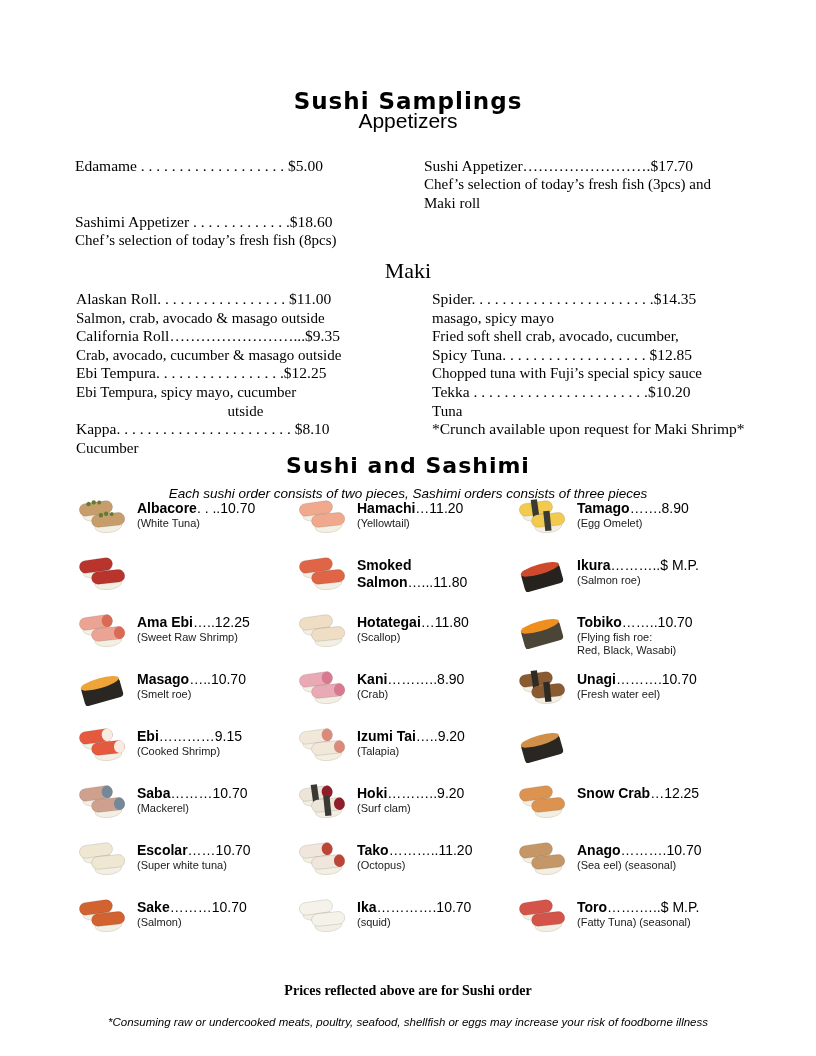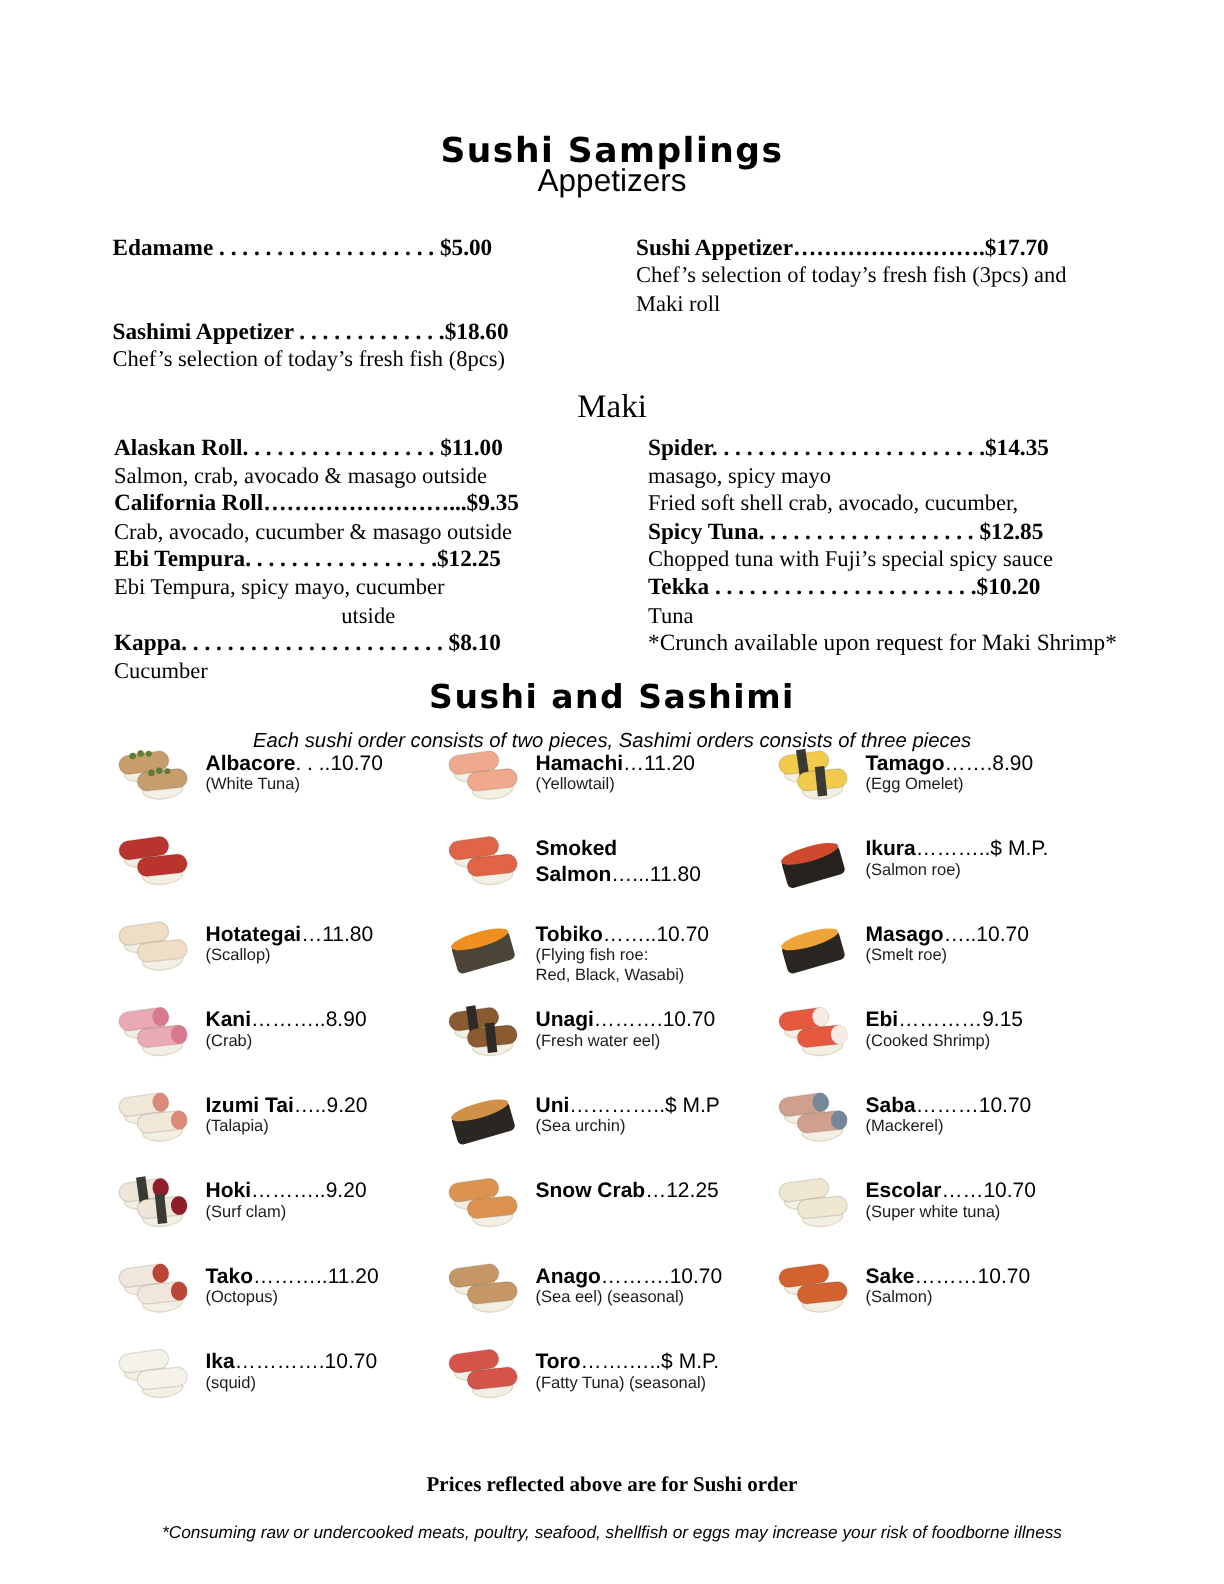--- a/index.html
+++ b/index.html
@@ -15,7 +15,7 @@
   #app-left{top:156px;left:75px;width:330px;}
   #app-right{top:156px;left:424px;width:340px;}
   #app-left .mi{margin-bottom:37px;}
-  .mi-line{font-size:15.5px;font-weight:bold;line-height:19px;}
+  .mi-line{font-size:15.5px;font-weight:normal;line-height:19px;}
   .mi-line.plain{font-weight:normal;}
   .mi-desc{font-size:15px;line-height:18.5px;}
 

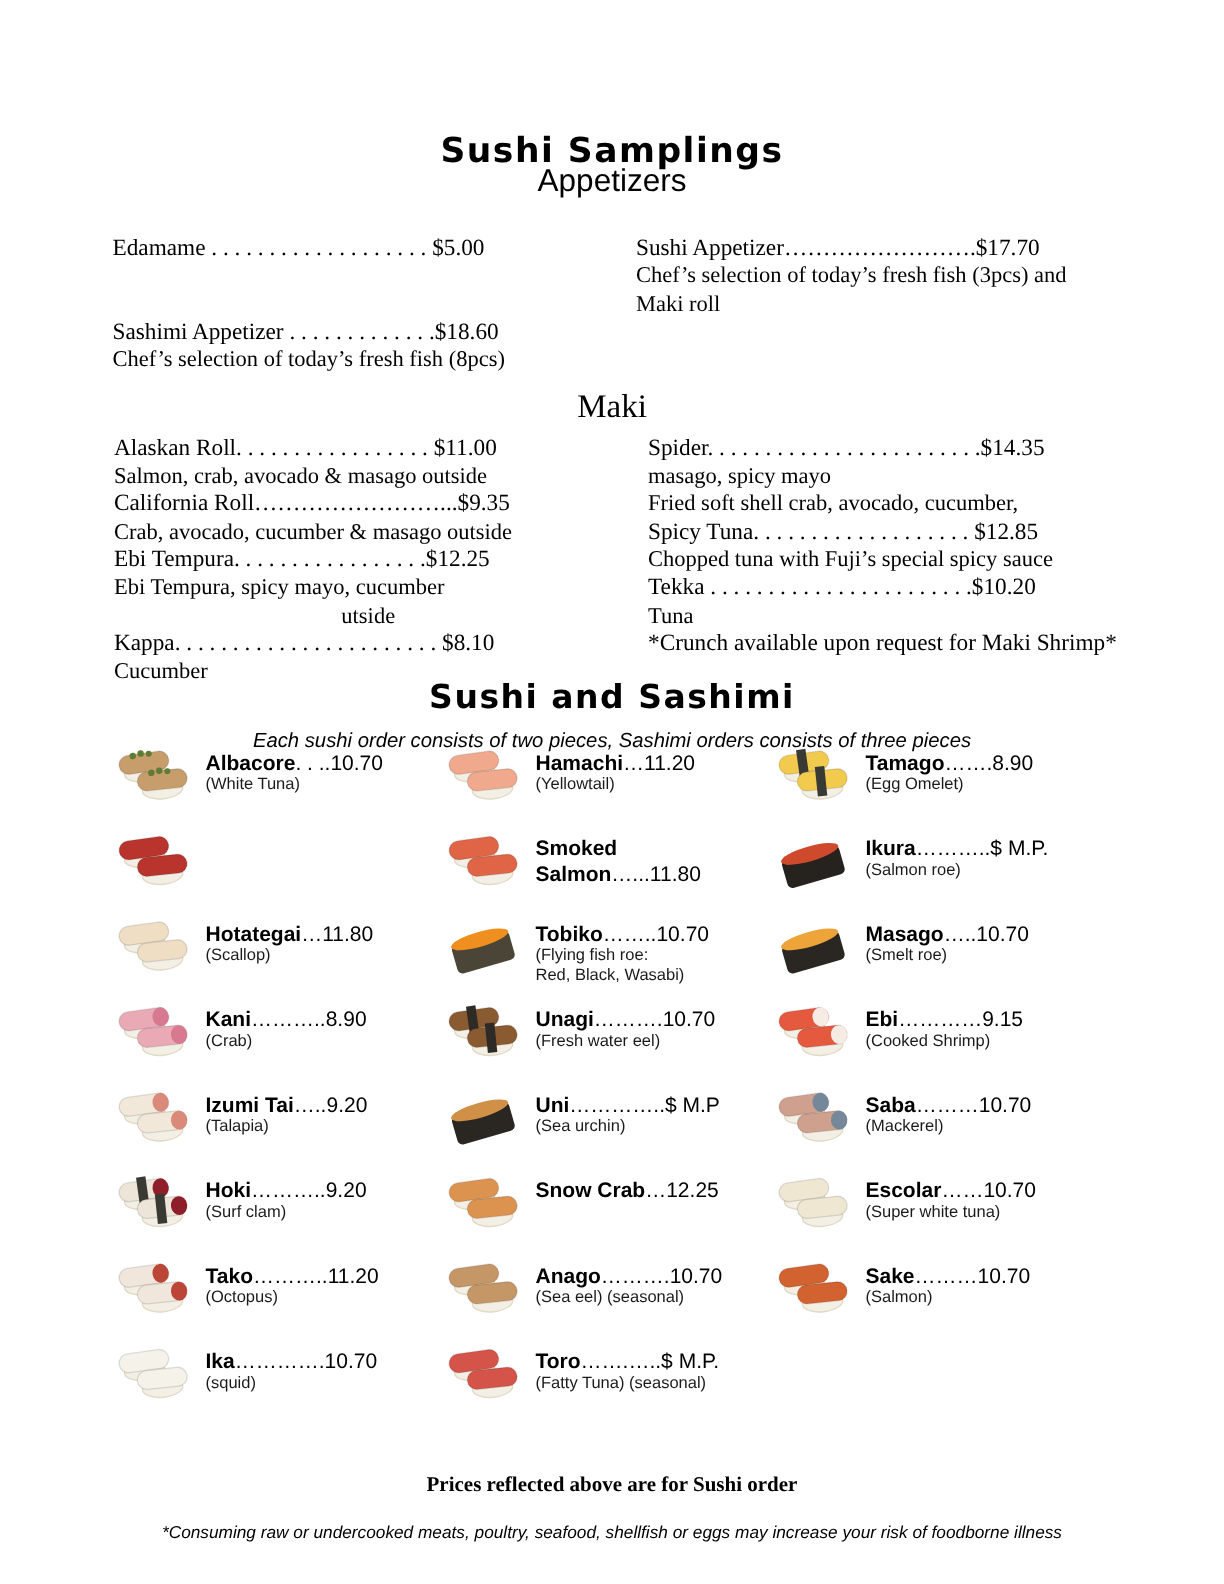--- a/index.html
+++ b/index.html
@@ -213,6 +213,24 @@
         <div class="photo"><svg viewBox="0 0 60 48" width="54" height="44">
             <g transform="translate(2,0) rotate(-8)">
               <ellipse cx="19" cy="21" rx="15" ry="7" fill="#f3efe4" stroke="#e0dac6"></ellipse>
+              <rect x="1" y="7" width="37" height="14" rx="7" fill="#eba493" stroke="rgba(0,0,0,0.12)"></rect>
+              <rect x="26" y="7" width="12" height="14" rx="7" fill="#d96a55"></rect>
+            </g>
+            <g transform="translate(16,12) rotate(-6)">
+              <ellipse cx="19" cy="21" rx="15" ry="7" fill="#f3efe4" stroke="#e0dac6"></ellipse>
+              <rect x="1" y="7" width="37" height="14" rx="7" fill="#eba493" stroke="rgba(0,0,0,0.12)"></rect>
+              <rect x="26" y="7" width="12" height="14" rx="7" fill="#d96a55"></rect>
+            </g>
+          </svg></div>
+        <div class="cell-text">
+          <div class="item-line"><span><b>Ama Ebi</b>…..12.25</span></div>
+          <div class="item-sub">(Sweet Raw Shrimp)</div>
+        </div>
+      </div>
+      <div class="cell">
+        <div class="photo"><svg viewBox="0 0 60 48" width="54" height="44">
+            <g transform="translate(2,0) rotate(-8)">
+              <ellipse cx="19" cy="21" rx="15" ry="7" fill="#f3efe4" stroke="#e0dac6"></ellipse>
               <rect x="1" y="7" width="37" height="14" rx="7" fill="#efdec4" stroke="rgba(0,0,0,0.12)"></rect>
             </g>
             <g transform="translate(16,12) rotate(-6)">

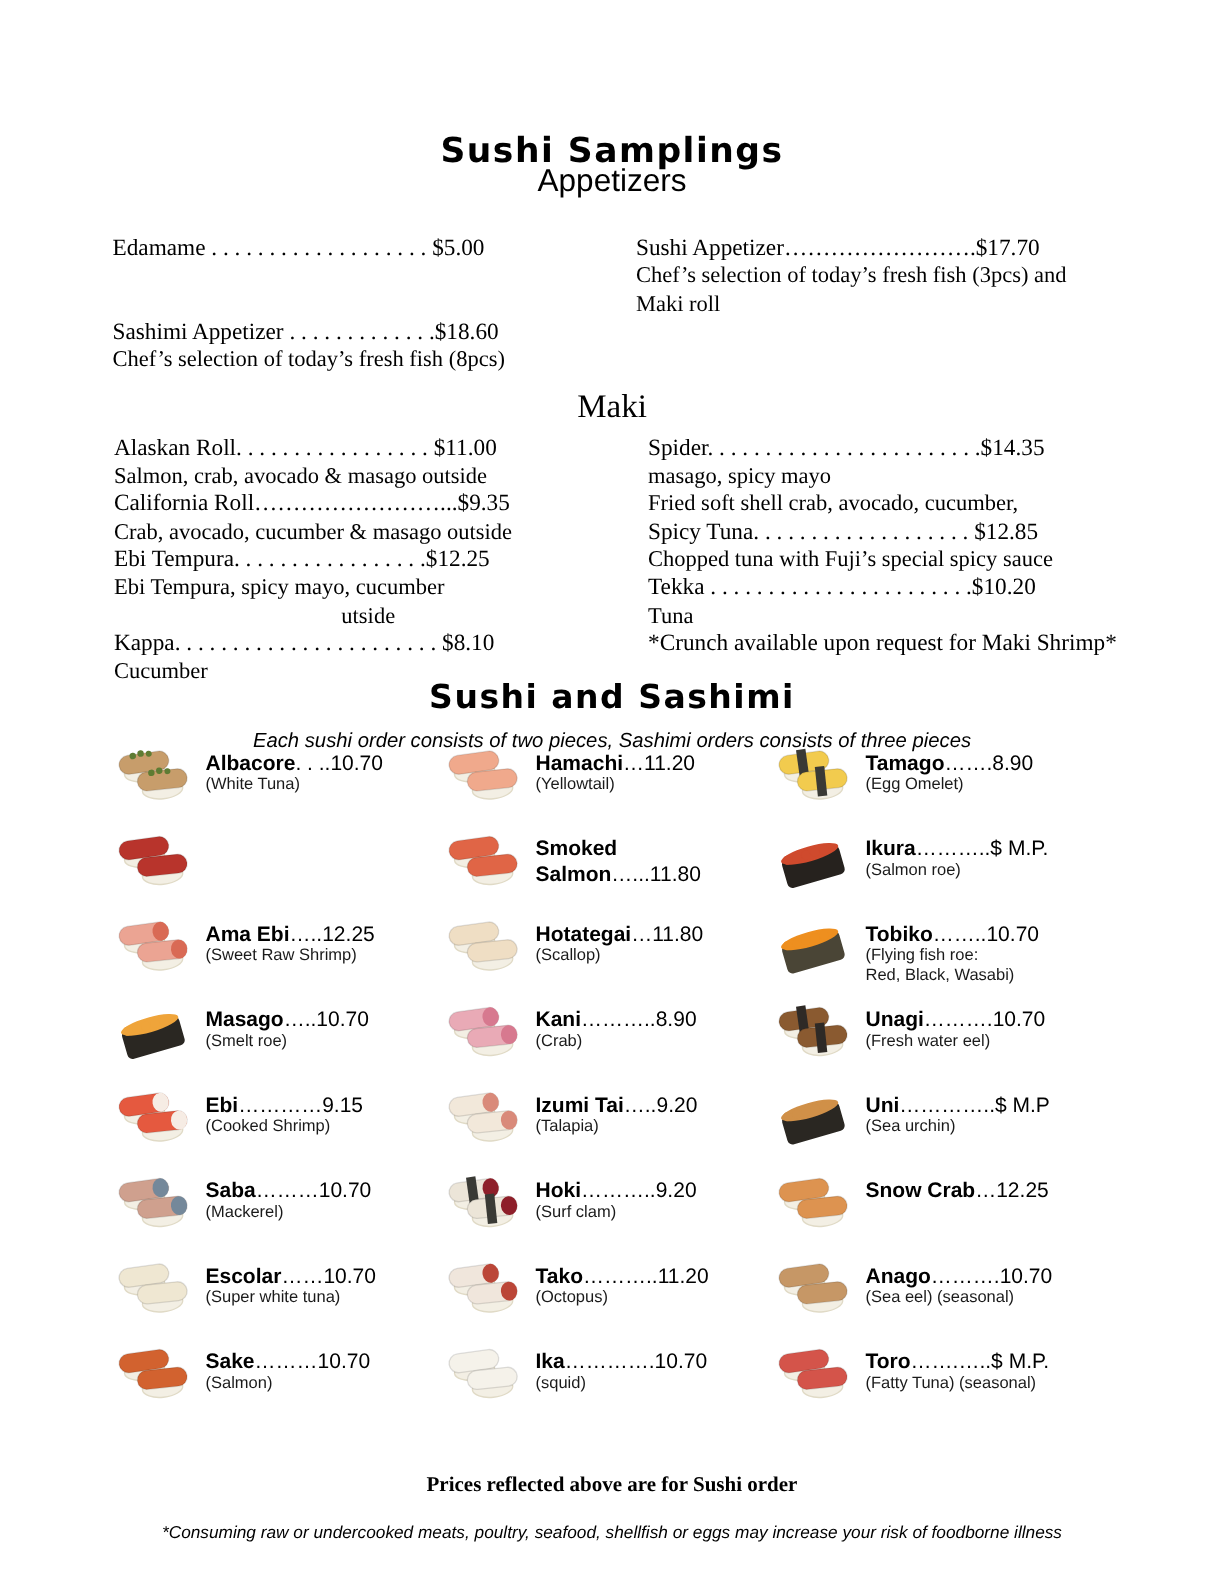--- a/index.html
+++ b/index.html
@@ -362,10 +362,6 @@
               <circle cx="41" cy="15" r="3.4" fill="#d09048"></circle>
             </g>
           </svg></div>
-        <div class="cell-text">
-          <div class="item-line"><span><b>Uni</b>…………..$ M.P</span></div>
-          <div class="item-sub">(Sea urchin)</div>
-        </div>
       </div>
       <div class="cell">
         <div class="photo"><svg viewBox="0 0 60 48" width="54" height="44">

